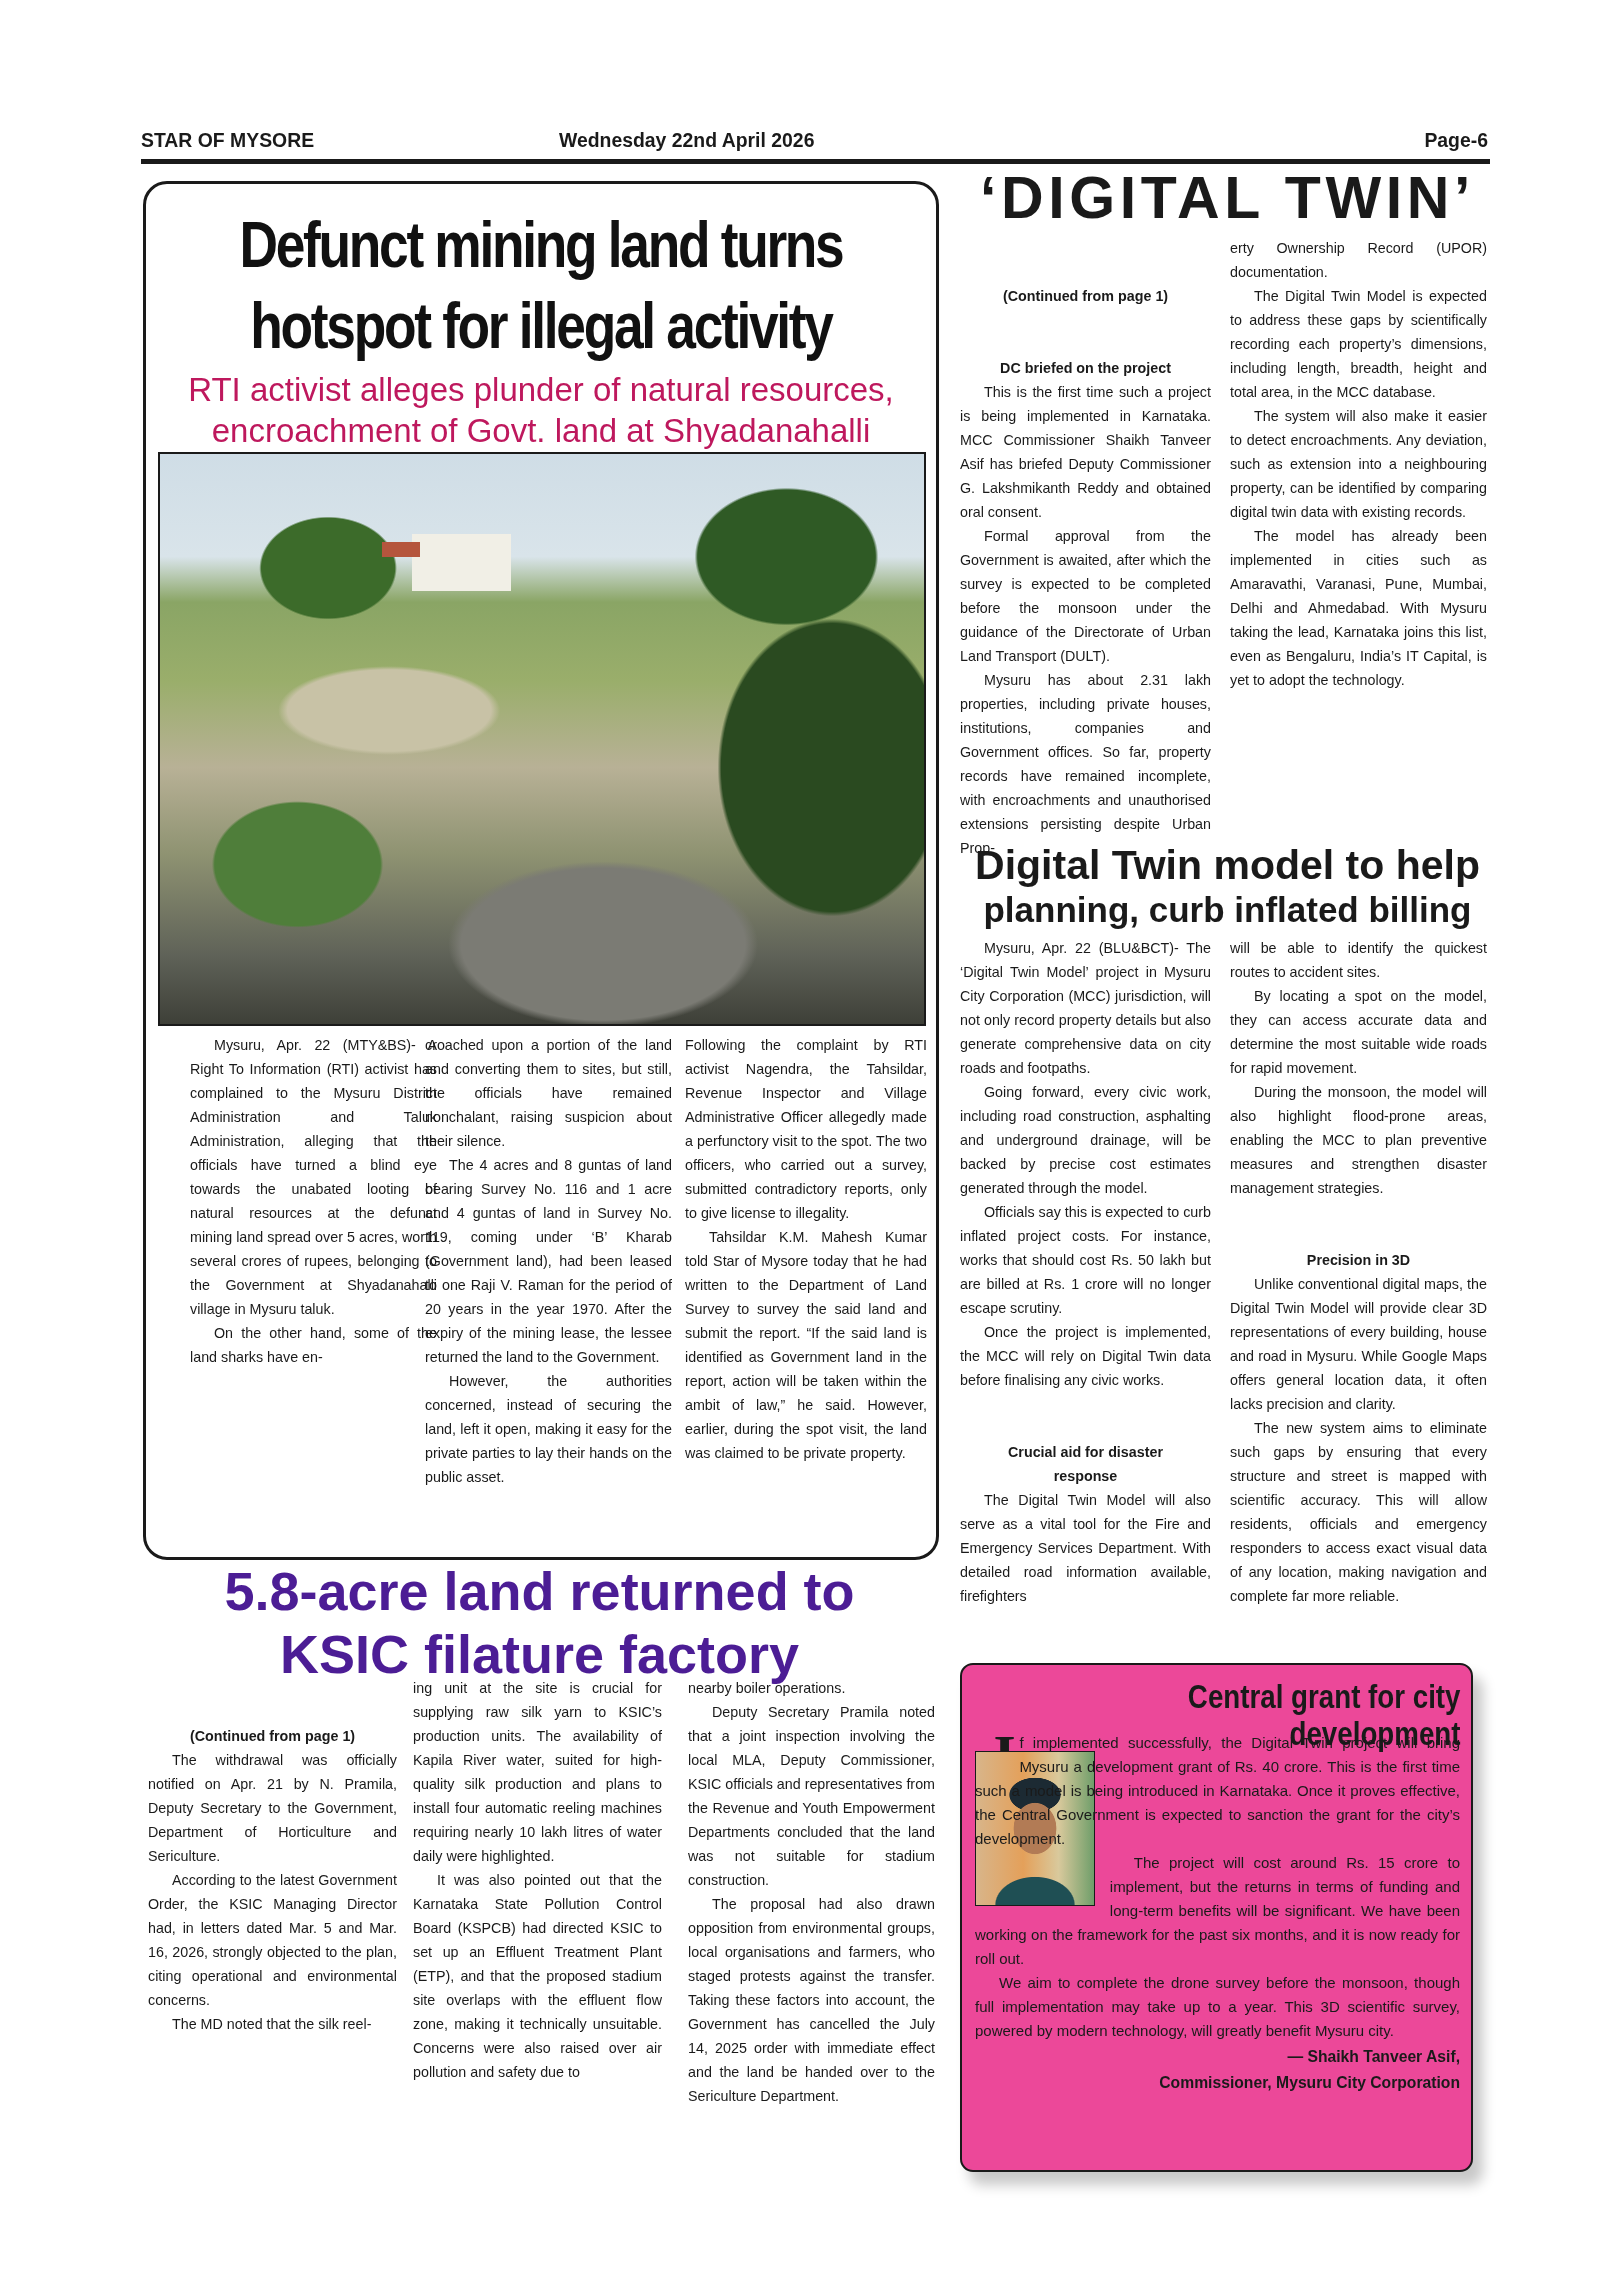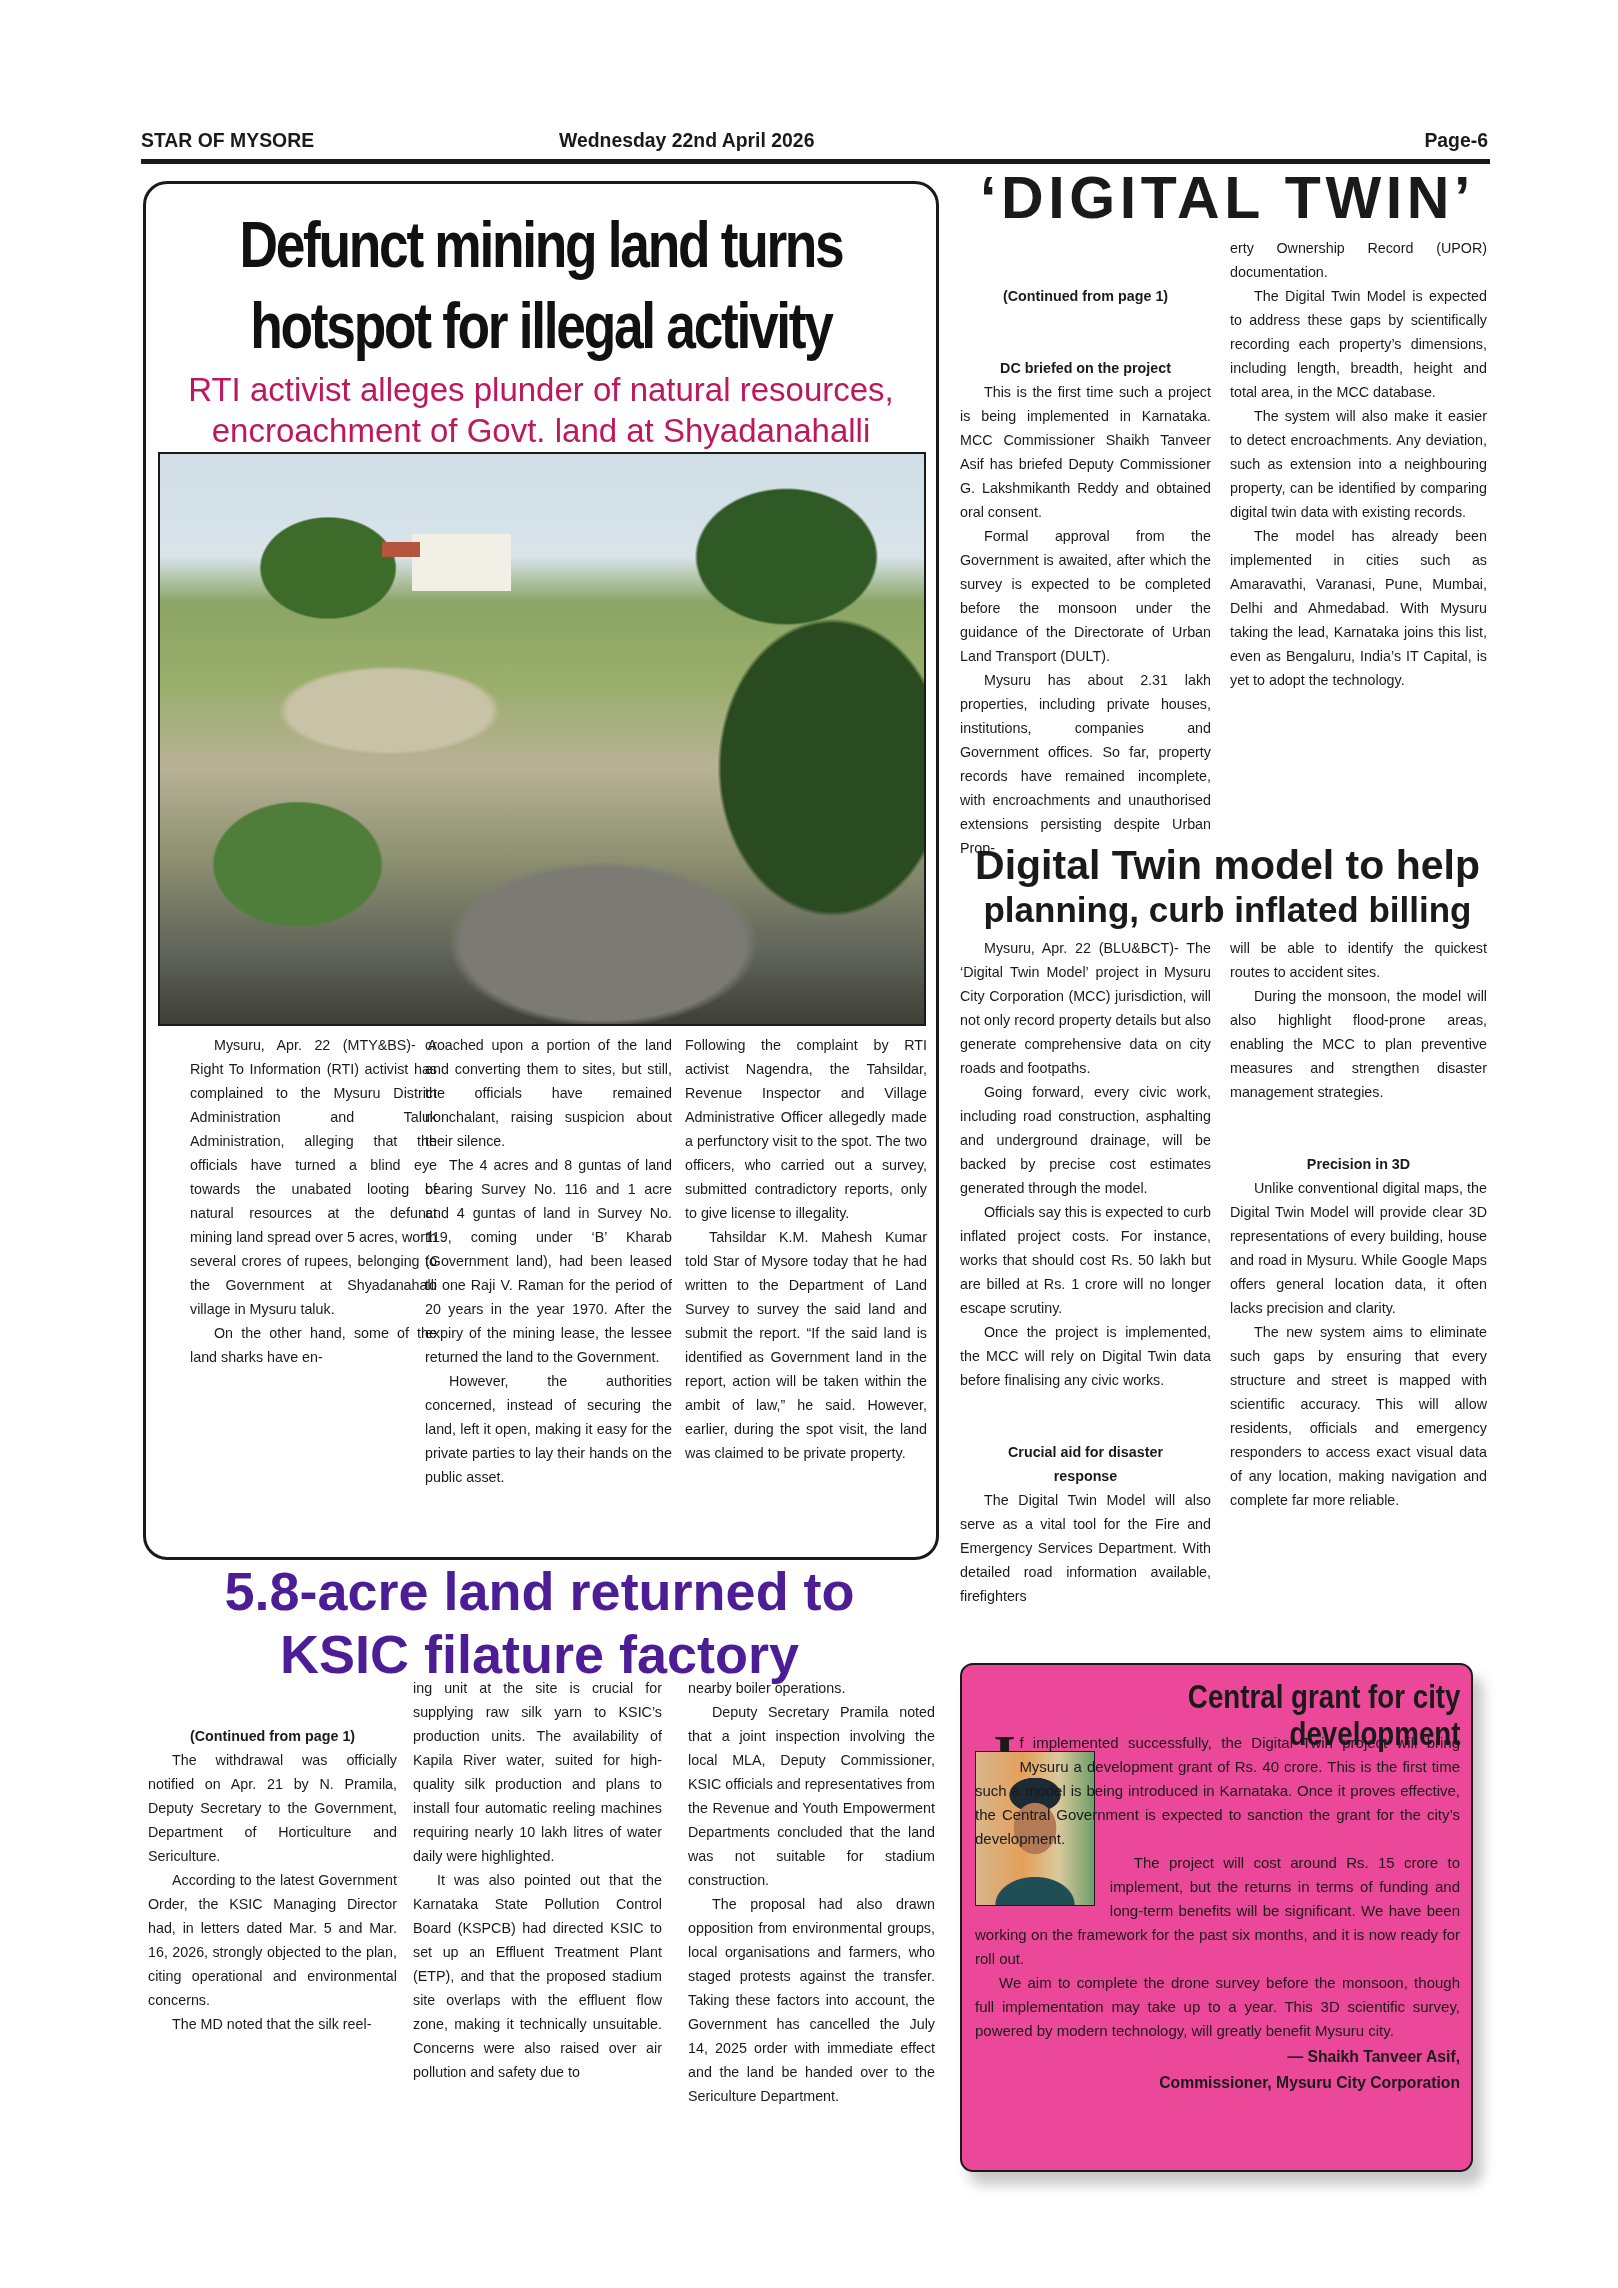--- a/index.html
+++ b/index.html
@@ -133,6 +133,7 @@
 </div>
 <div class="col dt2-c2">
   <p class="noindent">will be able to identify the quickest routes to accident sites.</p>
+  <p>By locating a spot on the model, they can access accurate data and determine the most suitable wide roads for rapid movement.</p>
   <p>During the monsoon, the model will also highlight flood-prone areas, enabling the MCC to plan preventive measures and strengthen disaster management strategies.</p>
   <p class="sub">Precision in 3D</p>
   <p>Unlike conventional digital maps, the Digital Twin Model will provide clear 3D representations of every building, house and road in Mysuru. While Google Maps offers general location data, it often lacks precision and clarity.</p>

